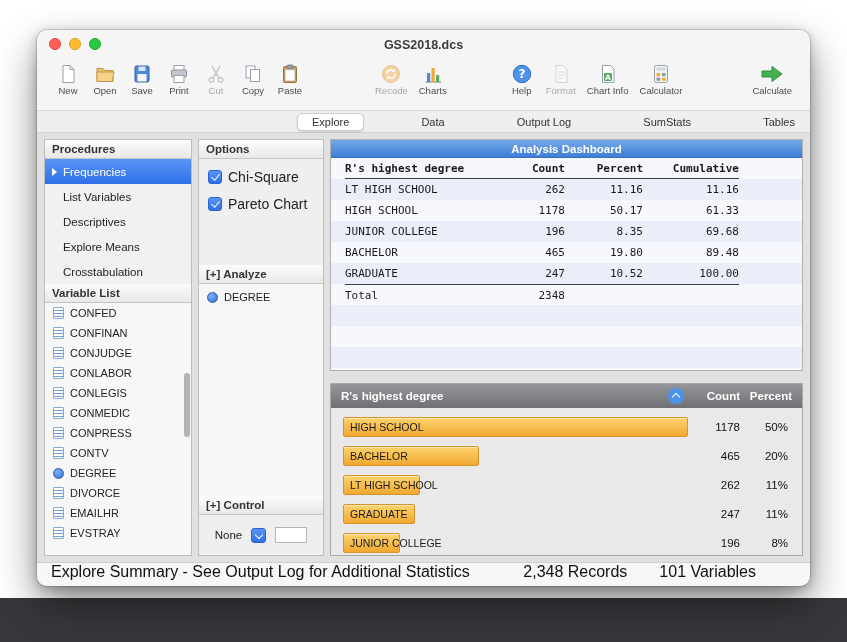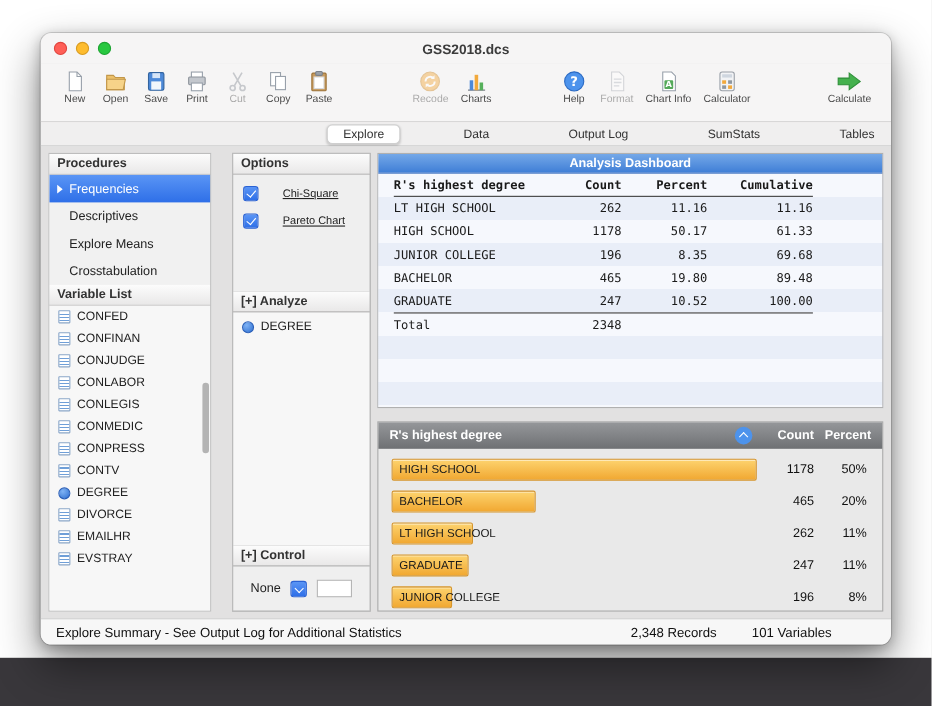--- a/index.html
+++ b/index.html
@@ -60,7 +60,7 @@
     background:radial-gradient(circle at 35% 30%,#7fb3f5,#2f6fd0); }
   .var-scroll { position:absolute; right:1px; top:70px; width:6px; height:64px; background:#b4b4b4; border-radius:3px; }
 
-  .col-mid { width:126px; flex:none; border:1px solid #bdbdbd; background:#a3a3a3; display:flex; flex-direction:column;margin-left:13px; }
+  .col-mid { width:126px; flex:none; border:1px solid #bdbdbd; background:#22c55e; display:flex; flex-direction:column; }
   .options-body { height:106px; flex:none; background:#efefef; padding:10px 9px; display:flex; flex-direction:column; gap:11px; }
   .check-row { display:flex; align-items:center; gap:22px; font-size:10px; color:#222;text-decoration:underline; }
   .checkbox { width:14px; height:14px; flex:none; border-radius:3px; border:1px solid #2a62d4;

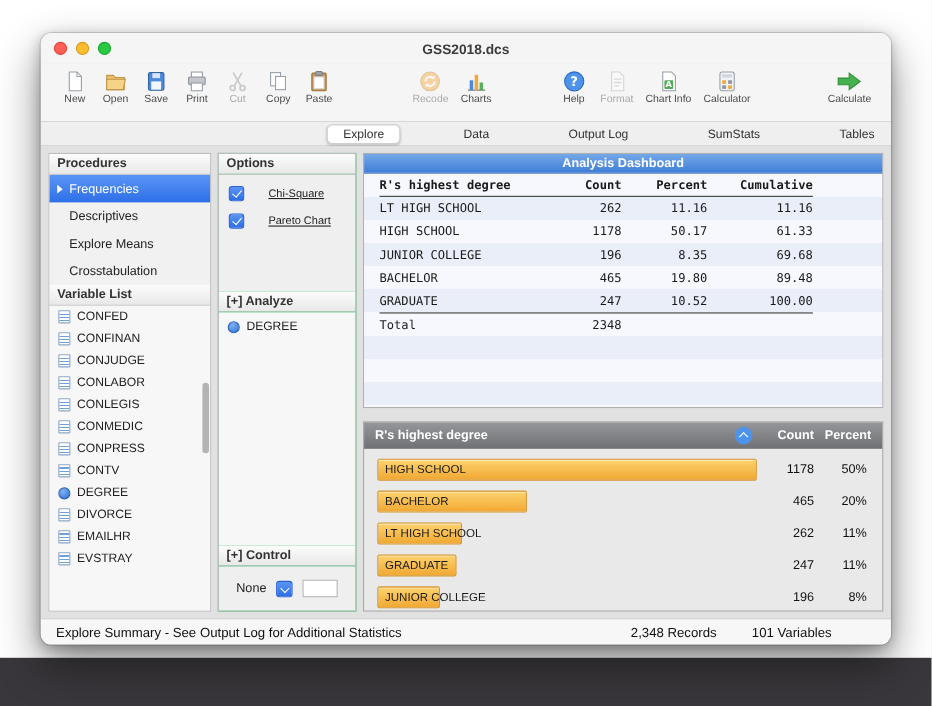--- a/index.html
+++ b/index.html
@@ -62,7 +62,7 @@
 
   .col-mid { width:126px; flex:none; border:1px solid #bdbdbd; background:#22c55e; display:flex; flex-direction:column; }
   .options-body { height:106px; flex:none; background:#efefef; padding:10px 9px; display:flex; flex-direction:column; gap:11px; }
-  .check-row { display:flex; align-items:center; gap:22px; font-size:10px; color:#222;text-decoration:underline; }
+  .check-row { display:flex; align-items:center; gap:6px; font-size:14px; color:#222; }
   .checkbox { width:14px; height:14px; flex:none; border-radius:3px; border:1px solid #2a62d4;
     background:linear-gradient(#5a95f5,#2e6fe8); display:flex; align-items:center; justify-content:center; }
   .checkbox::after { content:""; width:3.5px; height:7px; margin-top:-2px;

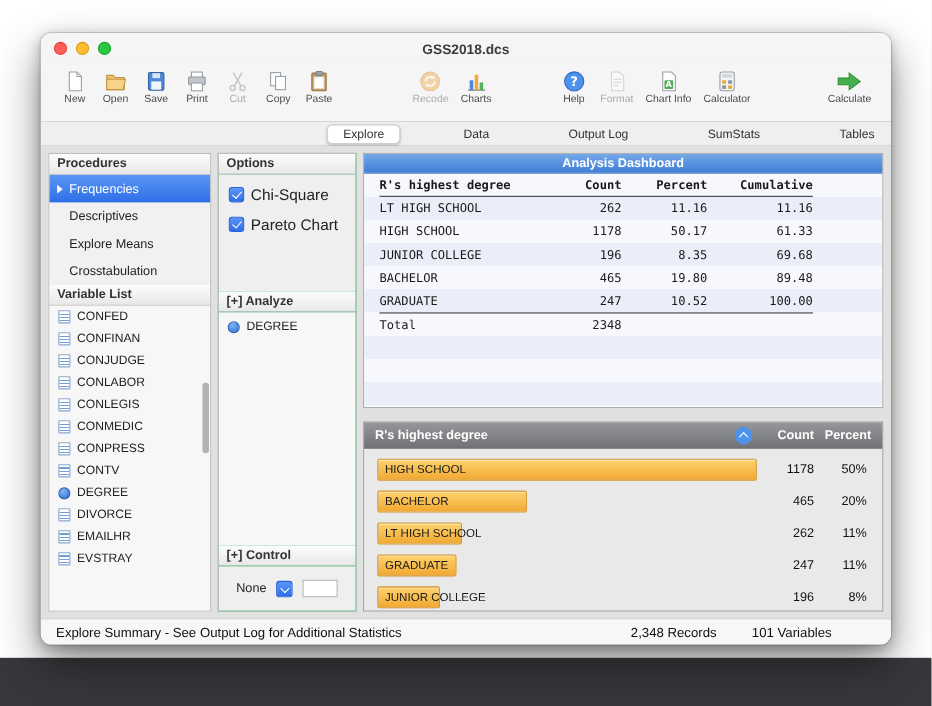--- a/index.html
+++ b/index.html
@@ -294,6 +294,7 @@
       <div class="panel-header">Procedures</div>
       <div class="proc-list">
         <div class="proc-item selected">Frequencies</div>
+        <div class="proc-item">List Variables</div>
         <div class="proc-item">Descriptives</div>
         <div class="proc-item">Explore Means</div>
         <div class="proc-item">Crosstabulation</div>

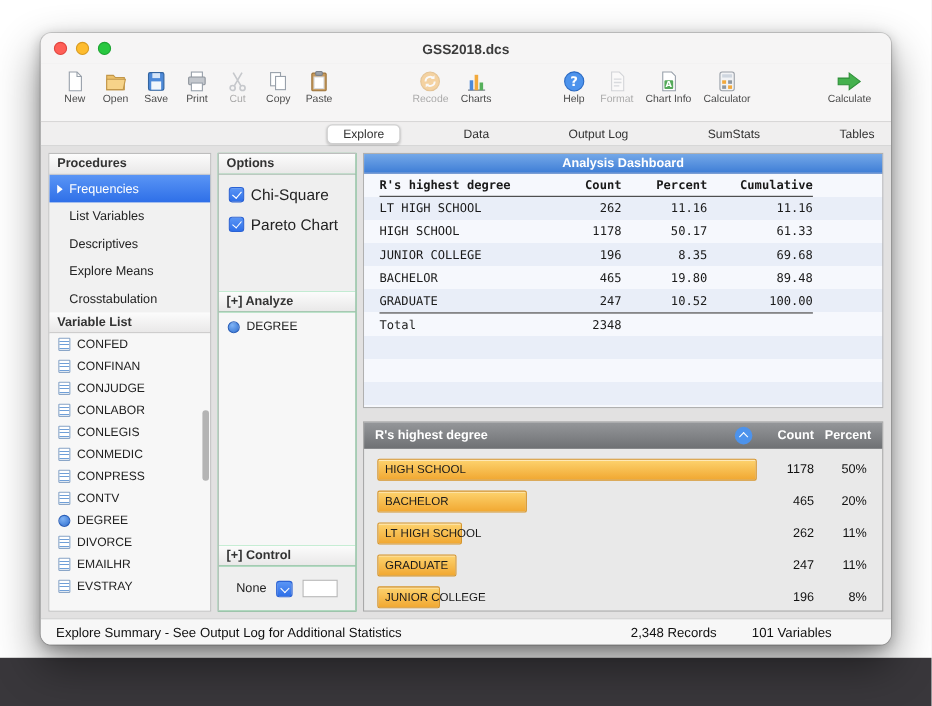--- a/index.html
+++ b/index.html
@@ -109,7 +109,7 @@
 
   
   .statusbar { height:24px; flex:none; background:#f7f7f7; border-top:1px solid #cfcfcf;
-    display:flex; align-items:center; padding:0 14px; font-size:12px; color:#111; }
+    display:flex; padding:0 14px; font-size:16px; color:#111; }
   .sb-records { margin-left:auto; }
   .sb-vars { margin-left:32px; margin-right:40px; }
 </style>

